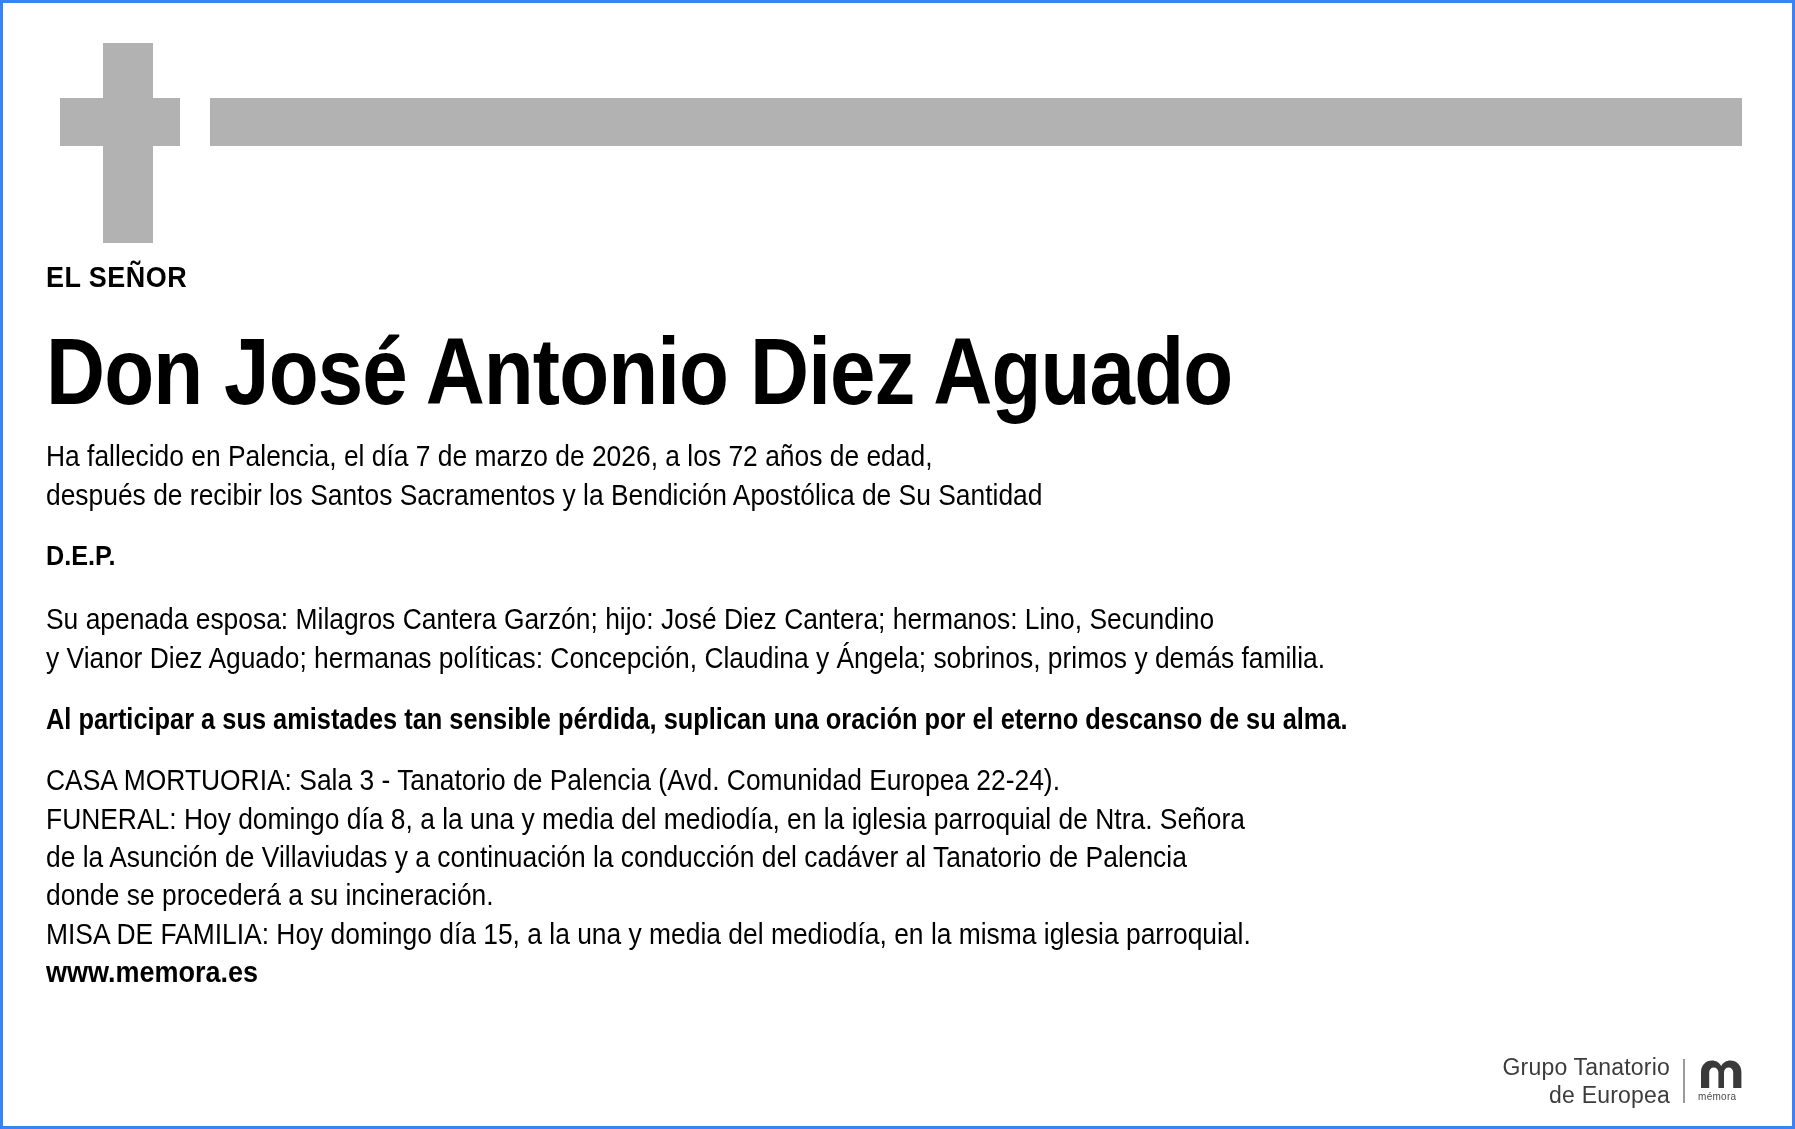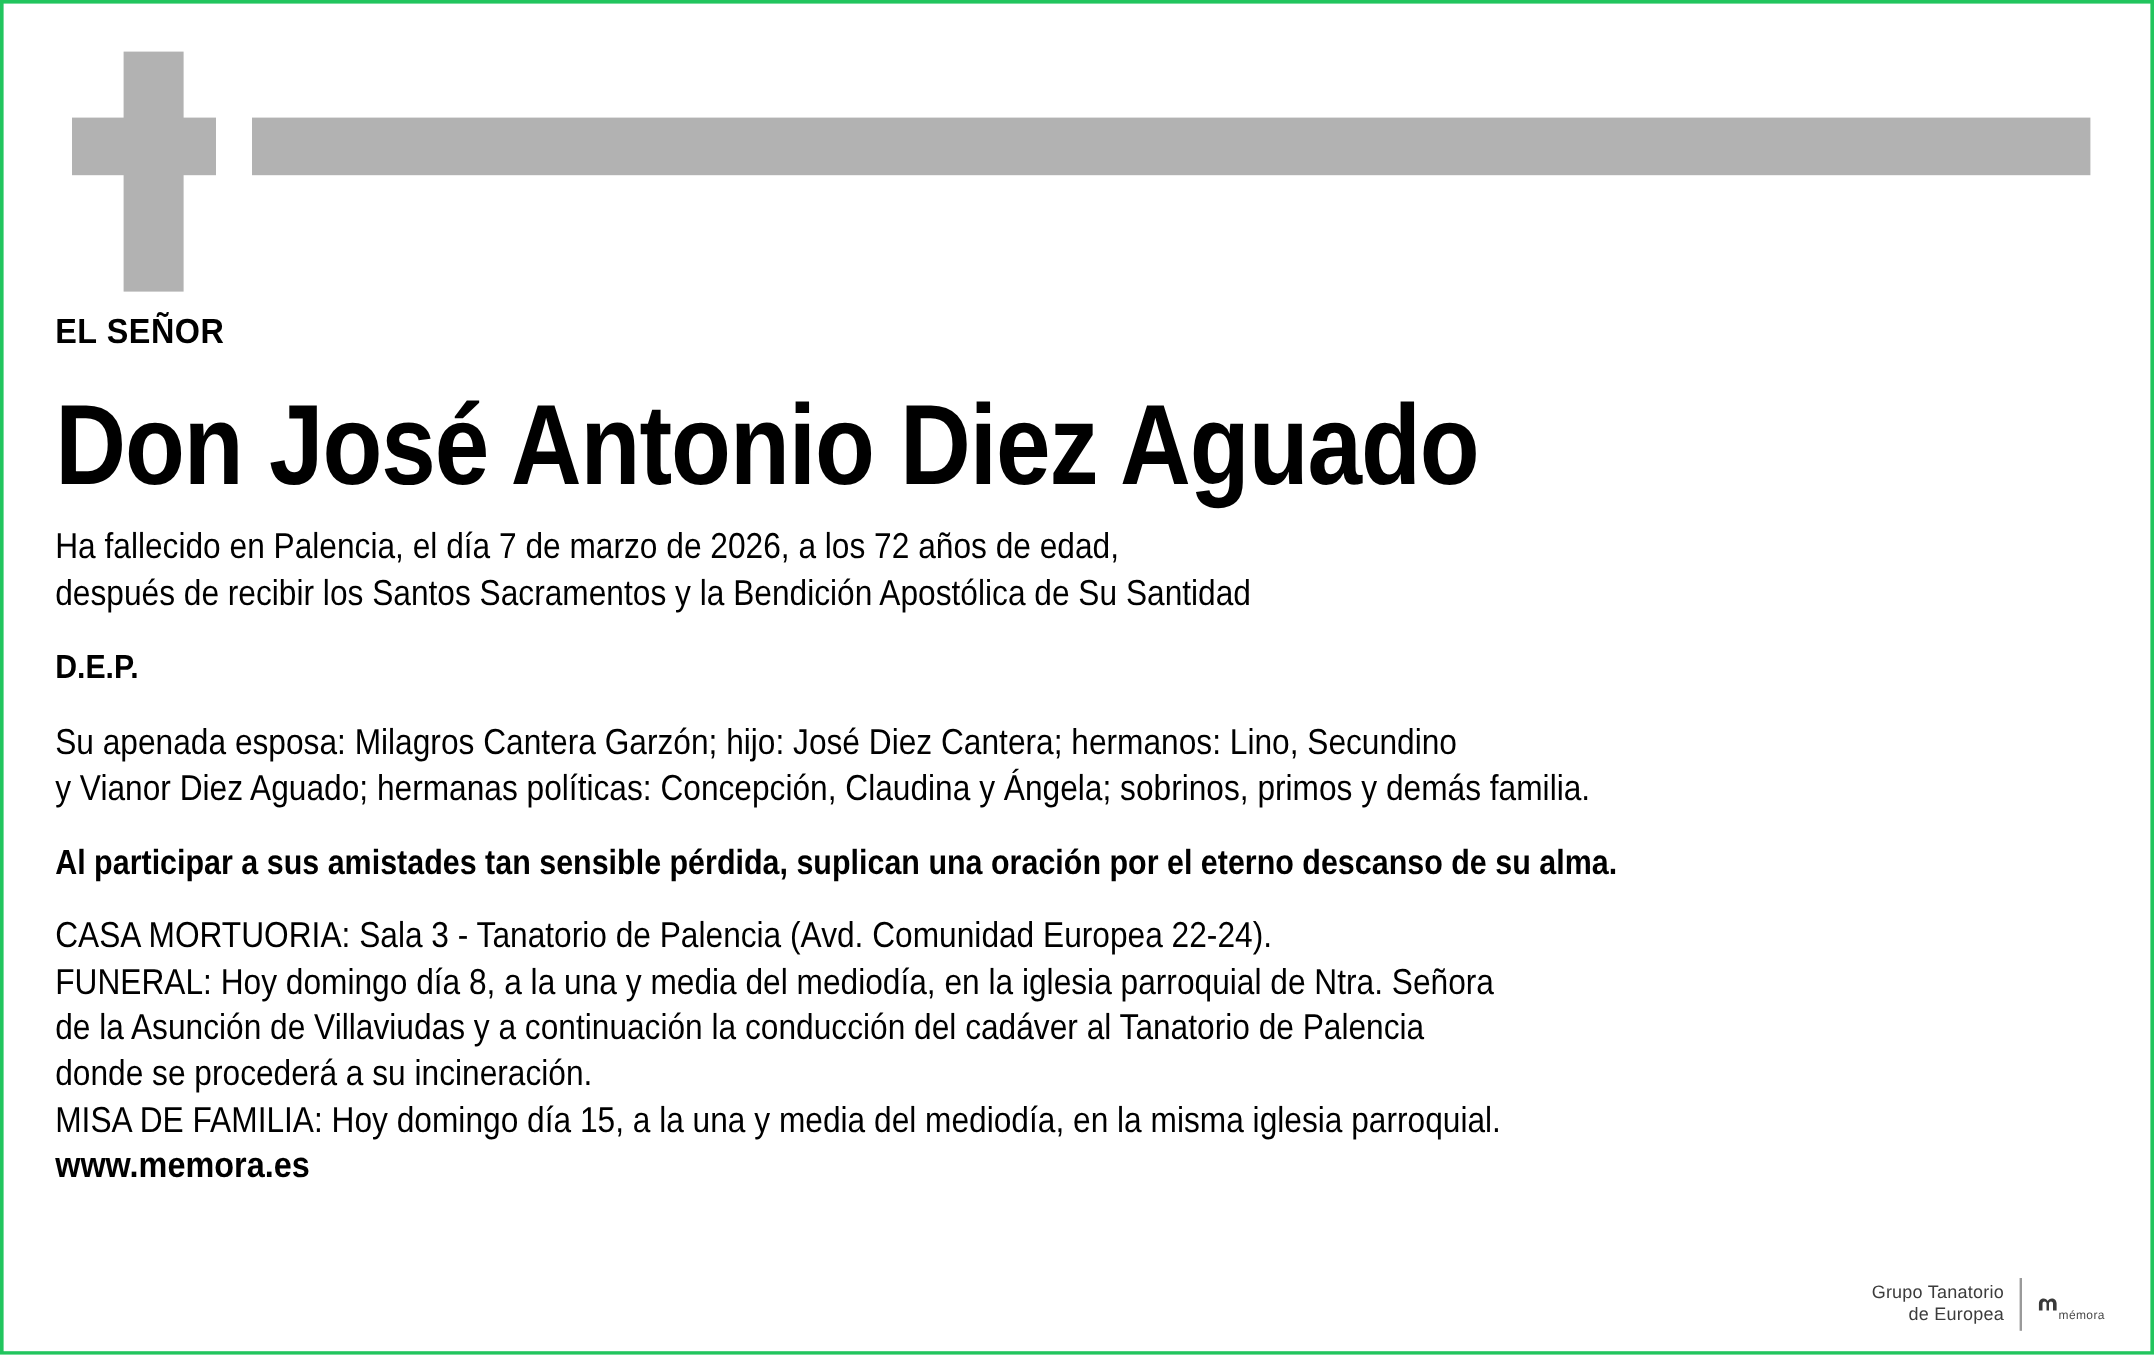--- a/index.html
+++ b/index.html
@@ -16,7 +16,7 @@
     height: 1129px;
     box-sizing: border-box;
     background: #ffffff;
-    border: 3px solid #22c55e;
+    border: 3px solid #3b82f6;
     overflow: hidden;
   }
 

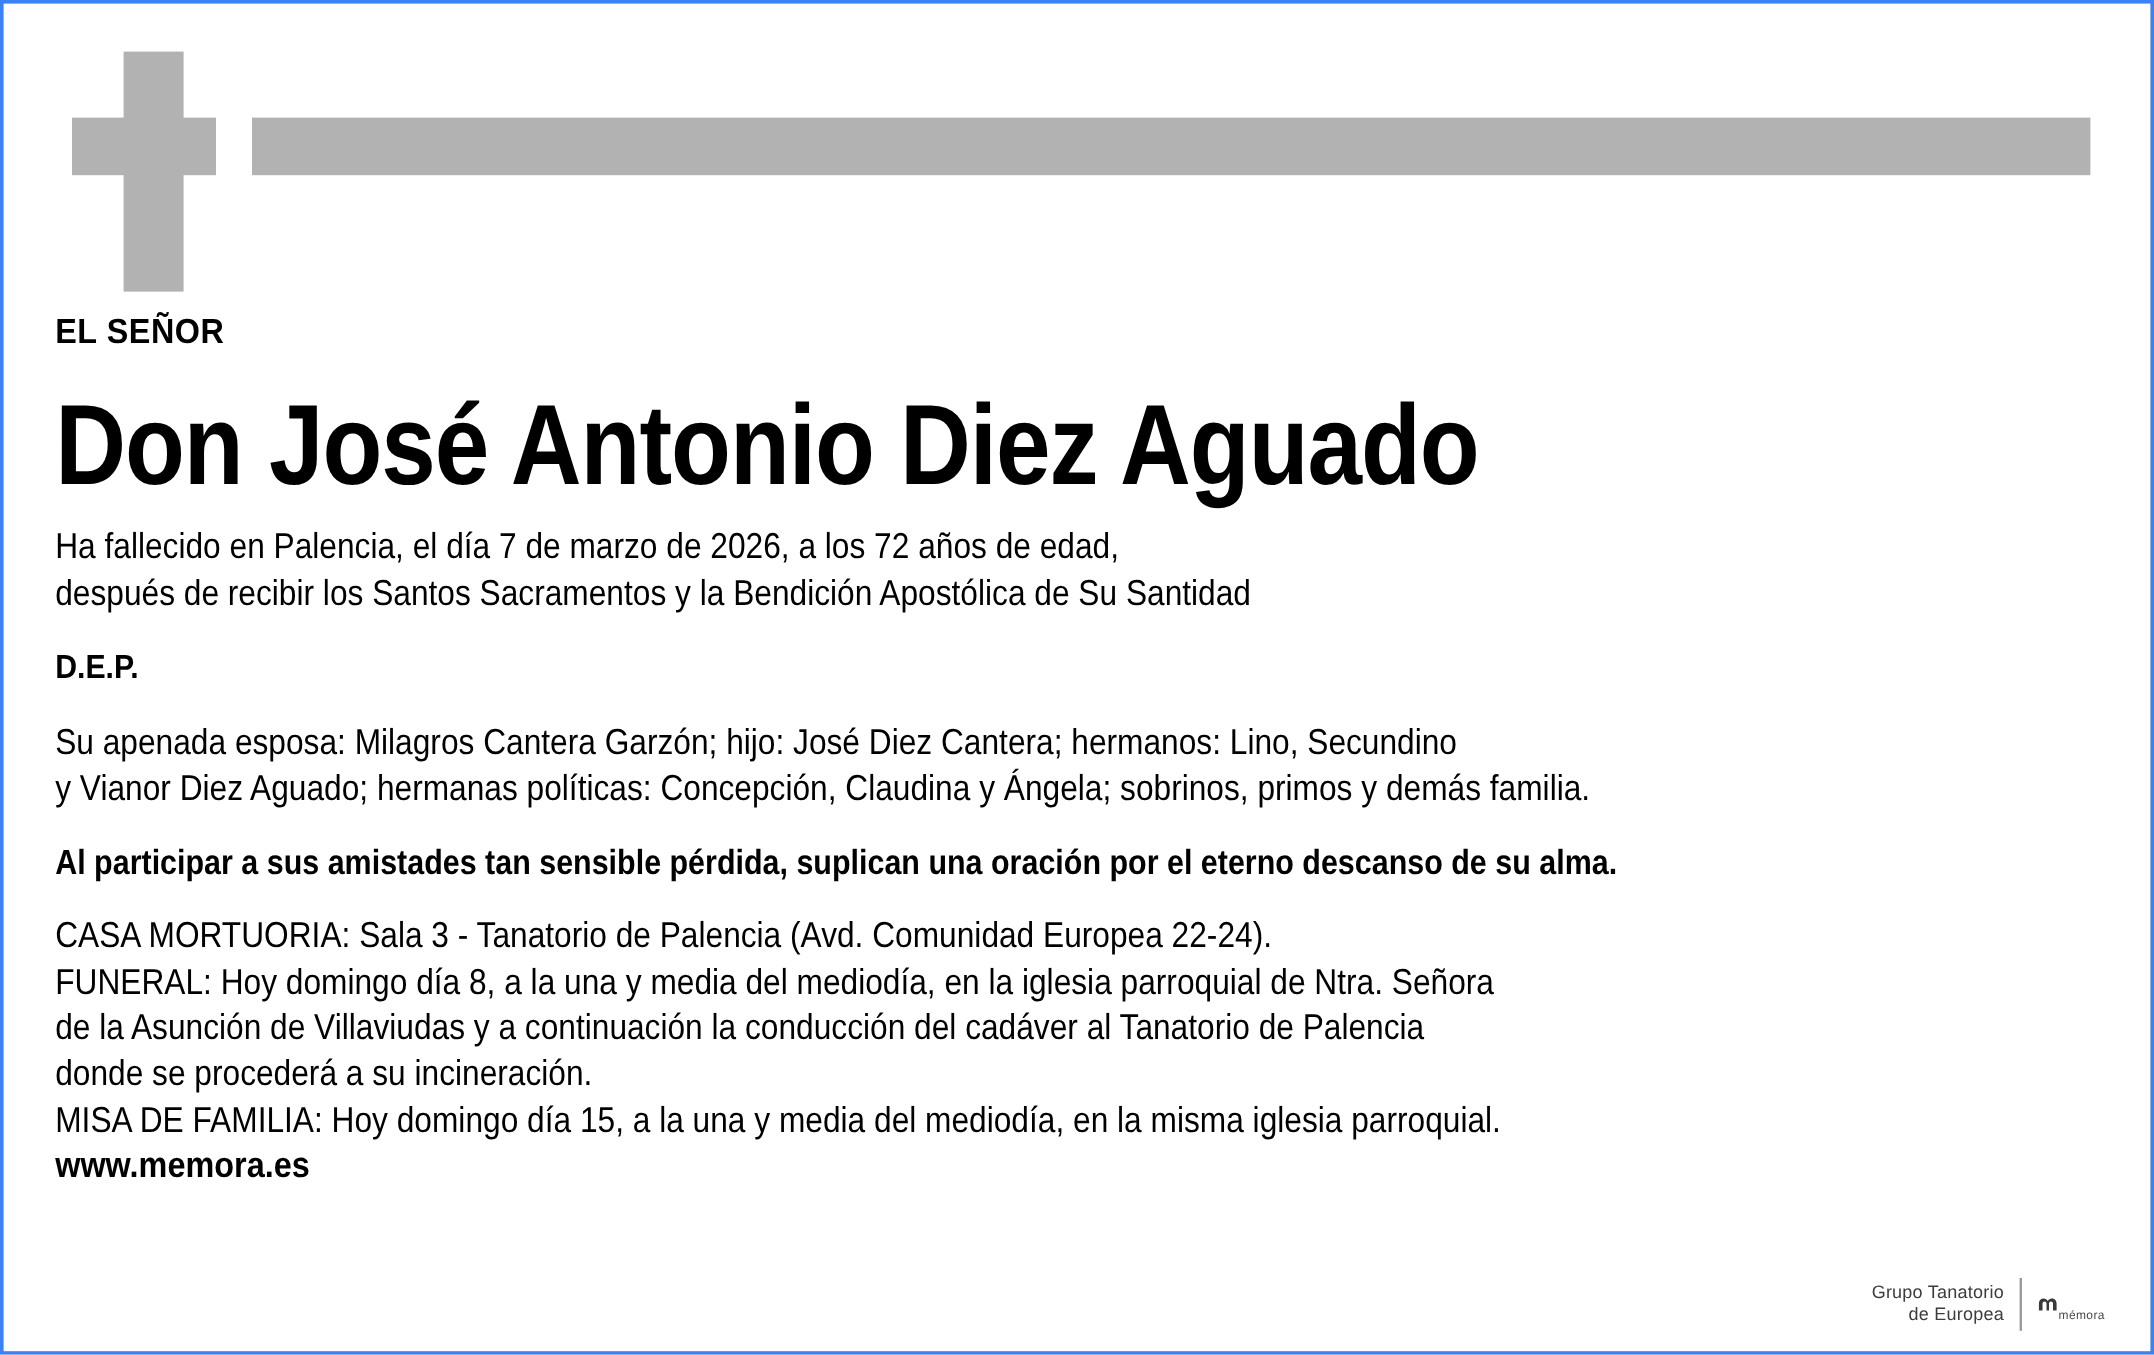--- a/index.html
+++ b/index.html
@@ -155,7 +155,7 @@
   .logo-words {
     text-align: right;
     font-family: "Liberation Sans", sans-serif;
-    font-size: 15px;
+    font-size: 23px;
     line-height: 1.22;
     color: #3c3c3c;
     letter-spacing: 0.2px;

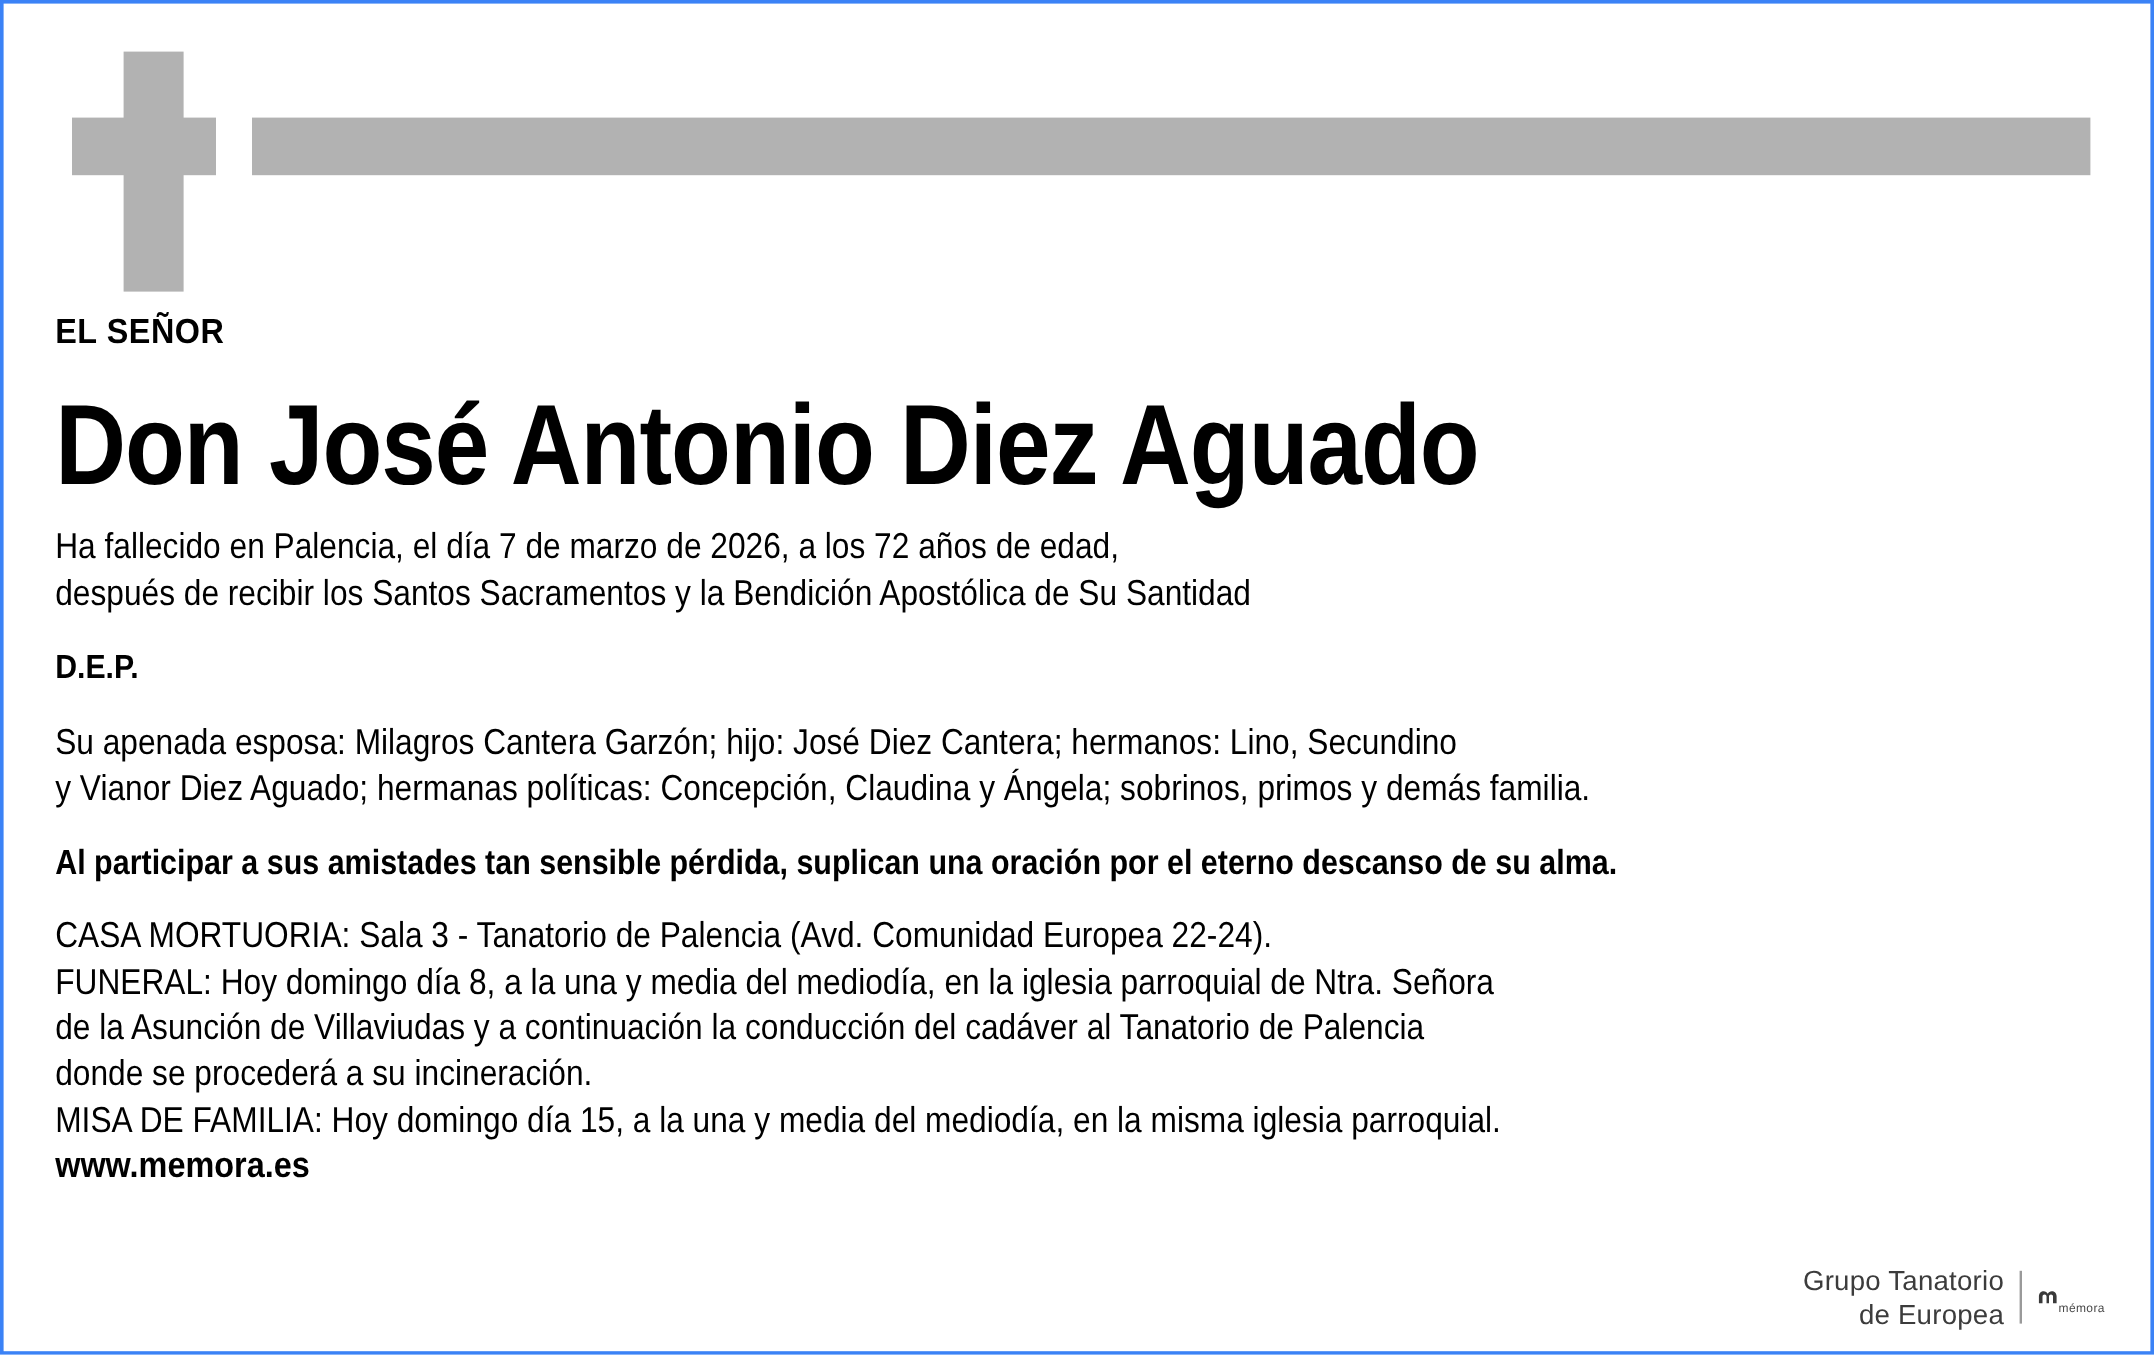--- a/index.html
+++ b/index.html
@@ -168,8 +168,8 @@
   }
   .logo-mark {
     display: flex;
-    flex-direction: row;
-    align-items: flex-end;
+    flex-direction: column;
+    align-items: flex-start;
     width: 56px;
   }
   .logo-mark svg { display: block; }

